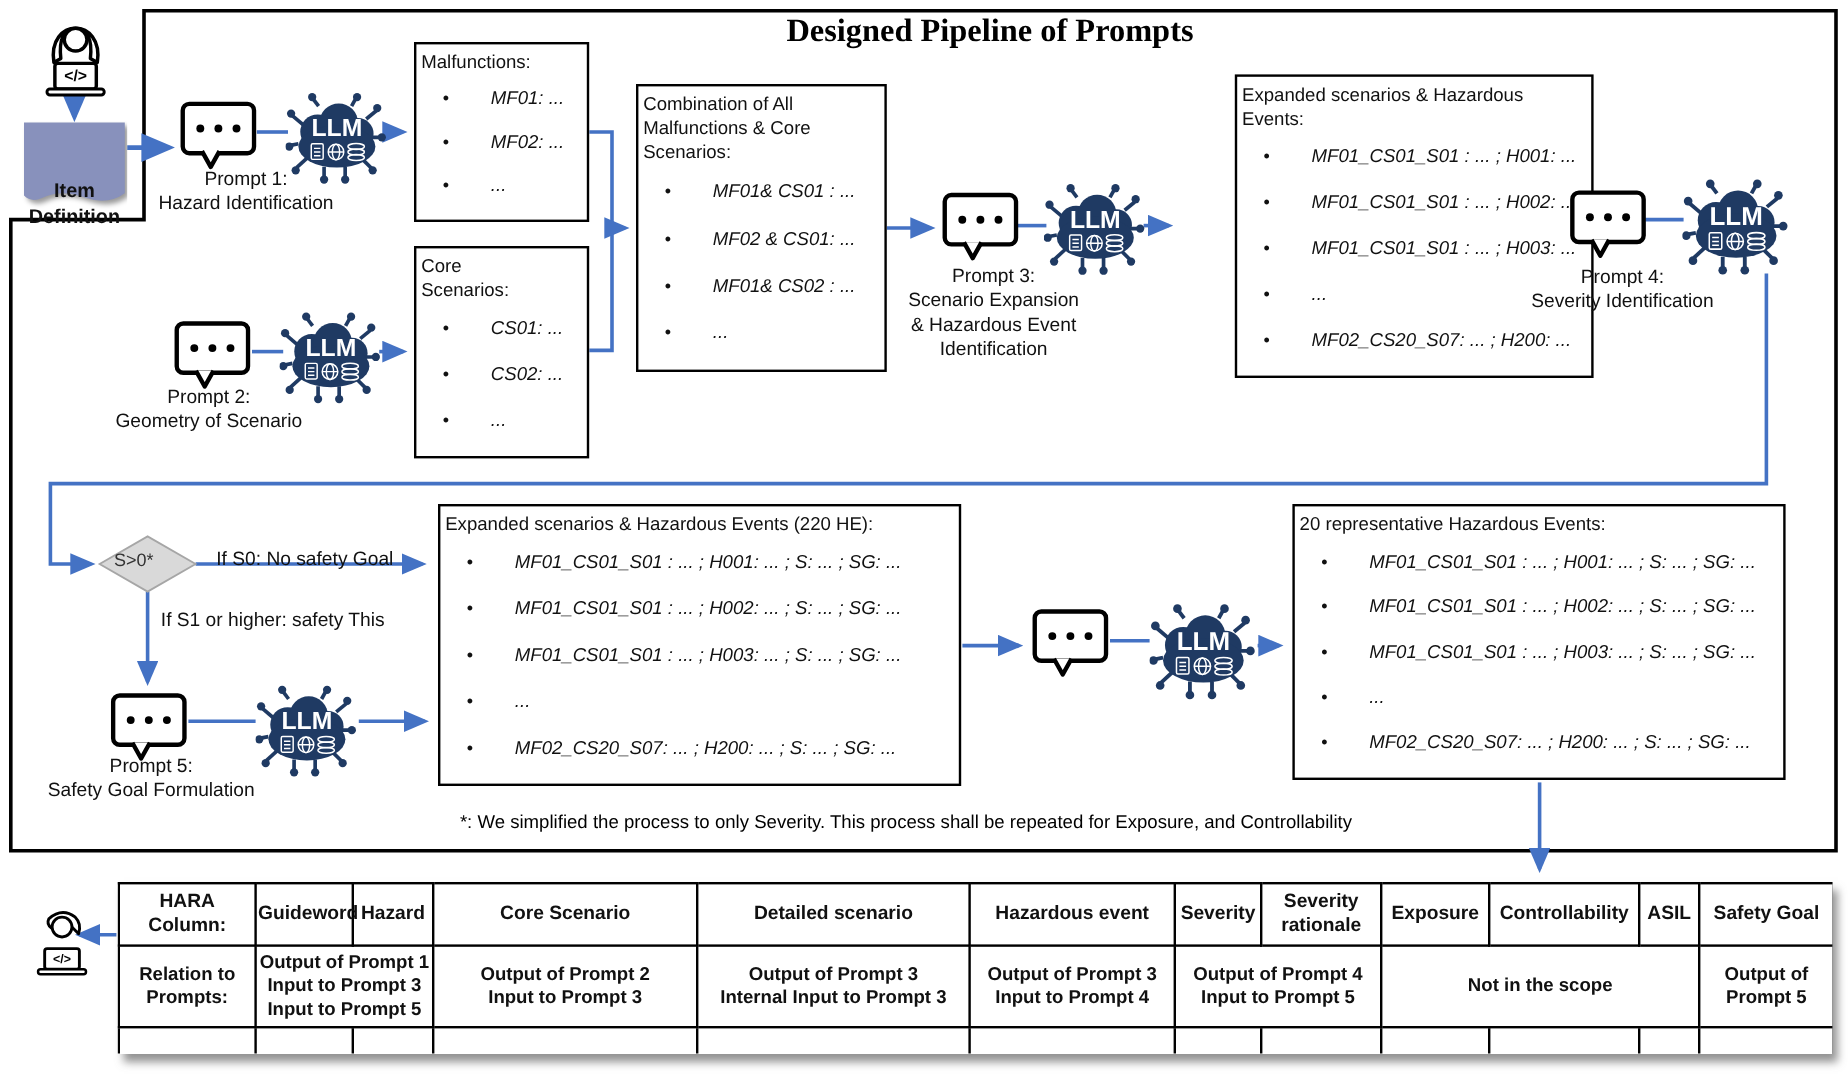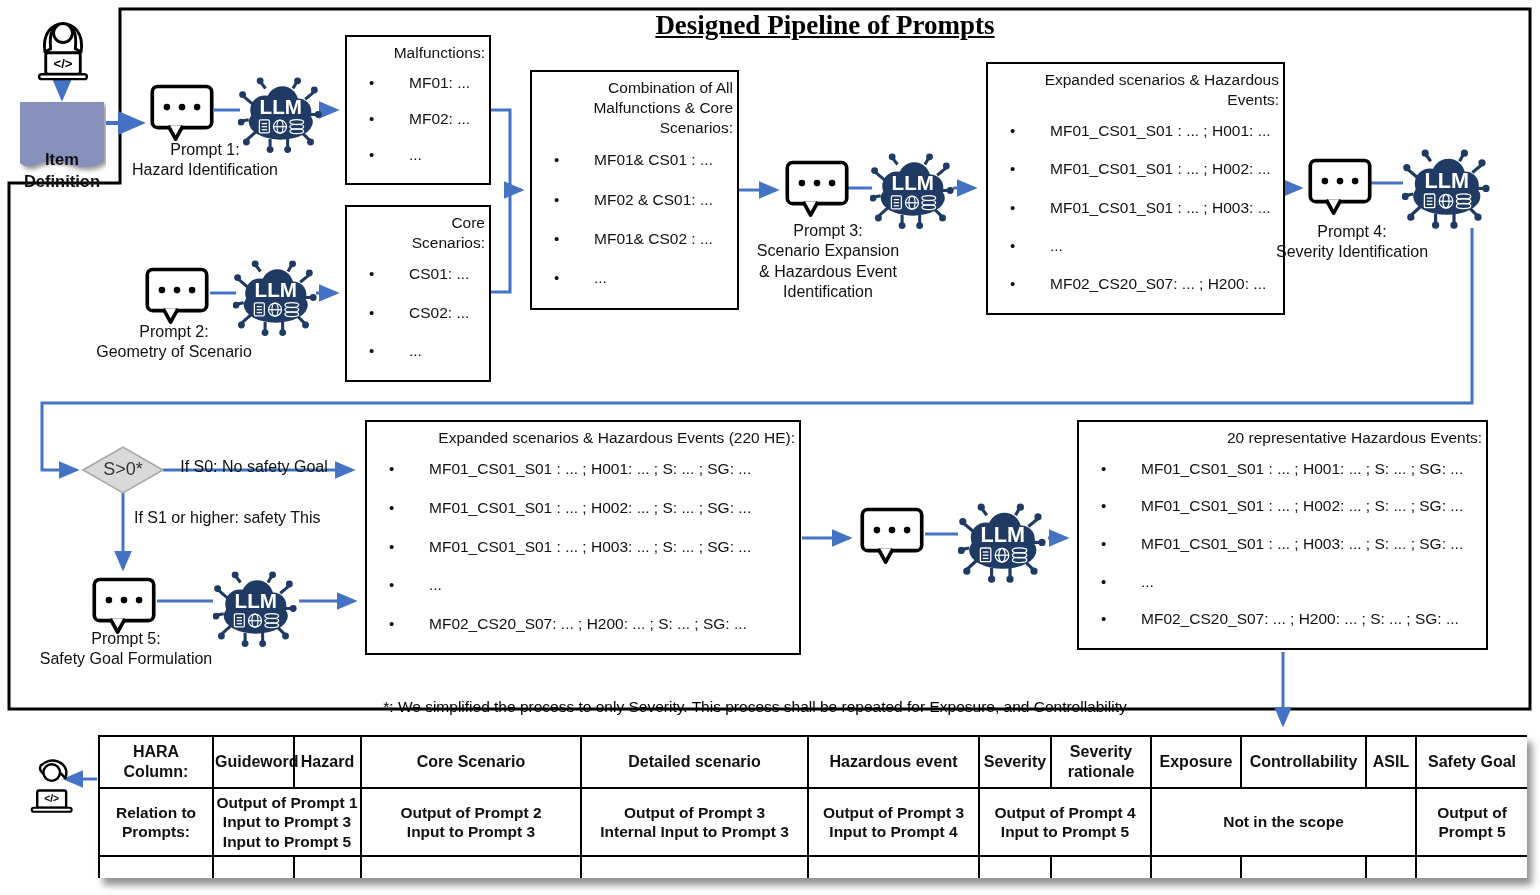--- a/index.html
+++ b/index.html
@@ -78,7 +78,7 @@
     <polygon points="83,470 123,447 163,470 123,493" fill="#D9D9D9" stroke="#A6A6A6" stroke-width="1.5"></polygon>
   </svg>
 
-  <div class="abs title" style="left:520px;top:10px;width:610px;text-decoration:underline;">Designed Pipeline of Prompts</div>
+  <div class="abs title" style="left:520px;top:10px;width:610px;">Designed Pipeline of Prompts</div>
 
   <div class="person" style="left:26px;top:4px;width:74px;height:82px;">
     <svg viewBox="0 0 90 95">

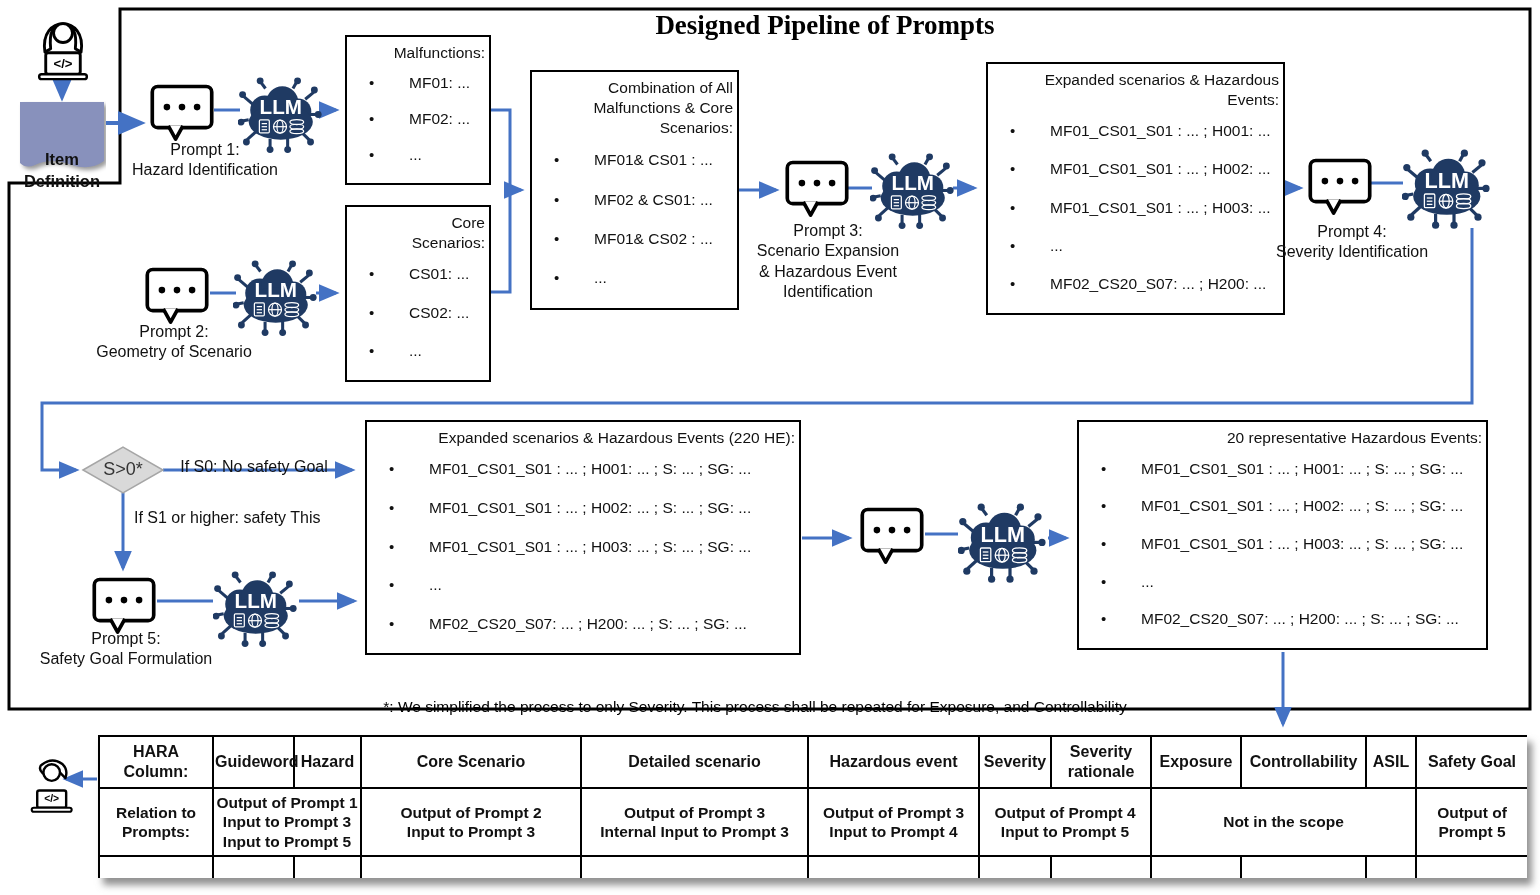--- a/index.html
+++ b/index.html
@@ -12,7 +12,7 @@
          text-align:center;color:#000;}
   .box{position:absolute;background:#fff;border:2.5px solid #000;display:flex;flex-direction:column;
        box-sizing:border-box;padding:6px 4px 4px 4px;font-size:15.5px;}
-  .box-title{text-align:right;white-space:pre-line;line-height:1.3;}
+  .box-title{text-align:left;white-space:pre-line;line-height:1.3;}
   ul.bullets{flex:1;list-style:none;margin:0;padding:2px 0 6px 0;display:flex;flex-direction:column;
              justify-content:space-around;}
   ul.bullets li{display:flex;align-items:baseline;padding-left:18px;}

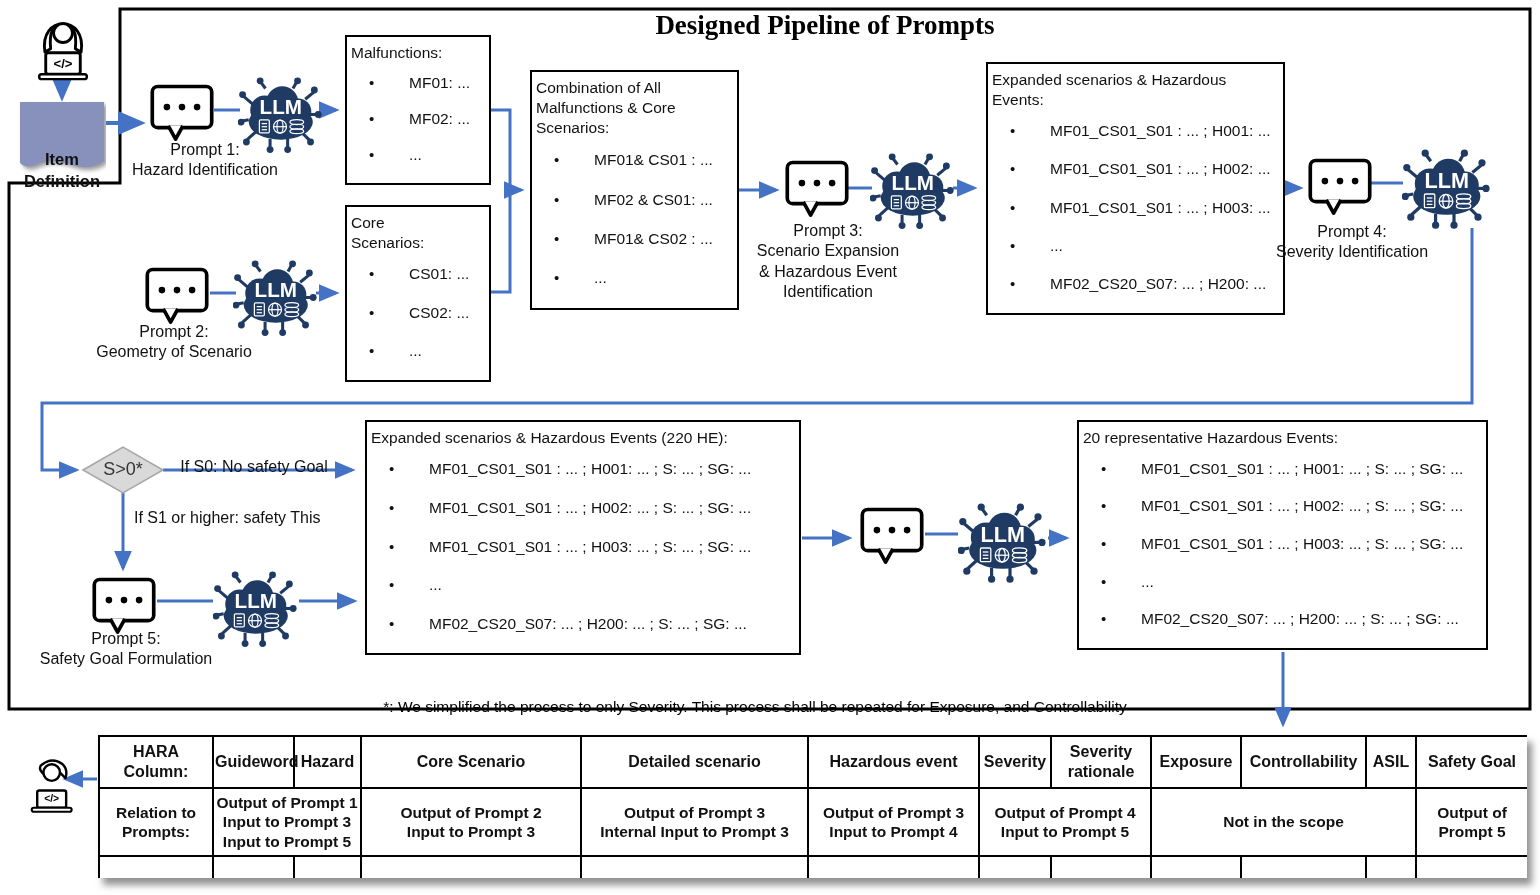--- a/index.html
+++ b/index.html
@@ -17,7 +17,7 @@
              justify-content:space-around;}
   ul.bullets li{display:flex;align-items:baseline;padding-left:18px;}
   .dot{width:12px;font-size:15px;}
-  .btxt{margin-left:28px;}
+  .btxt{margin-left:28px;font-style:italic;}
   .plabel{position:absolute;text-align:center;white-space:pre-line;font-size:16px;line-height:1.27;}
   .branch{position:absolute;font-size:16px;}
   .llm,.bubble,.person,.itemdef-shape{position:absolute;}

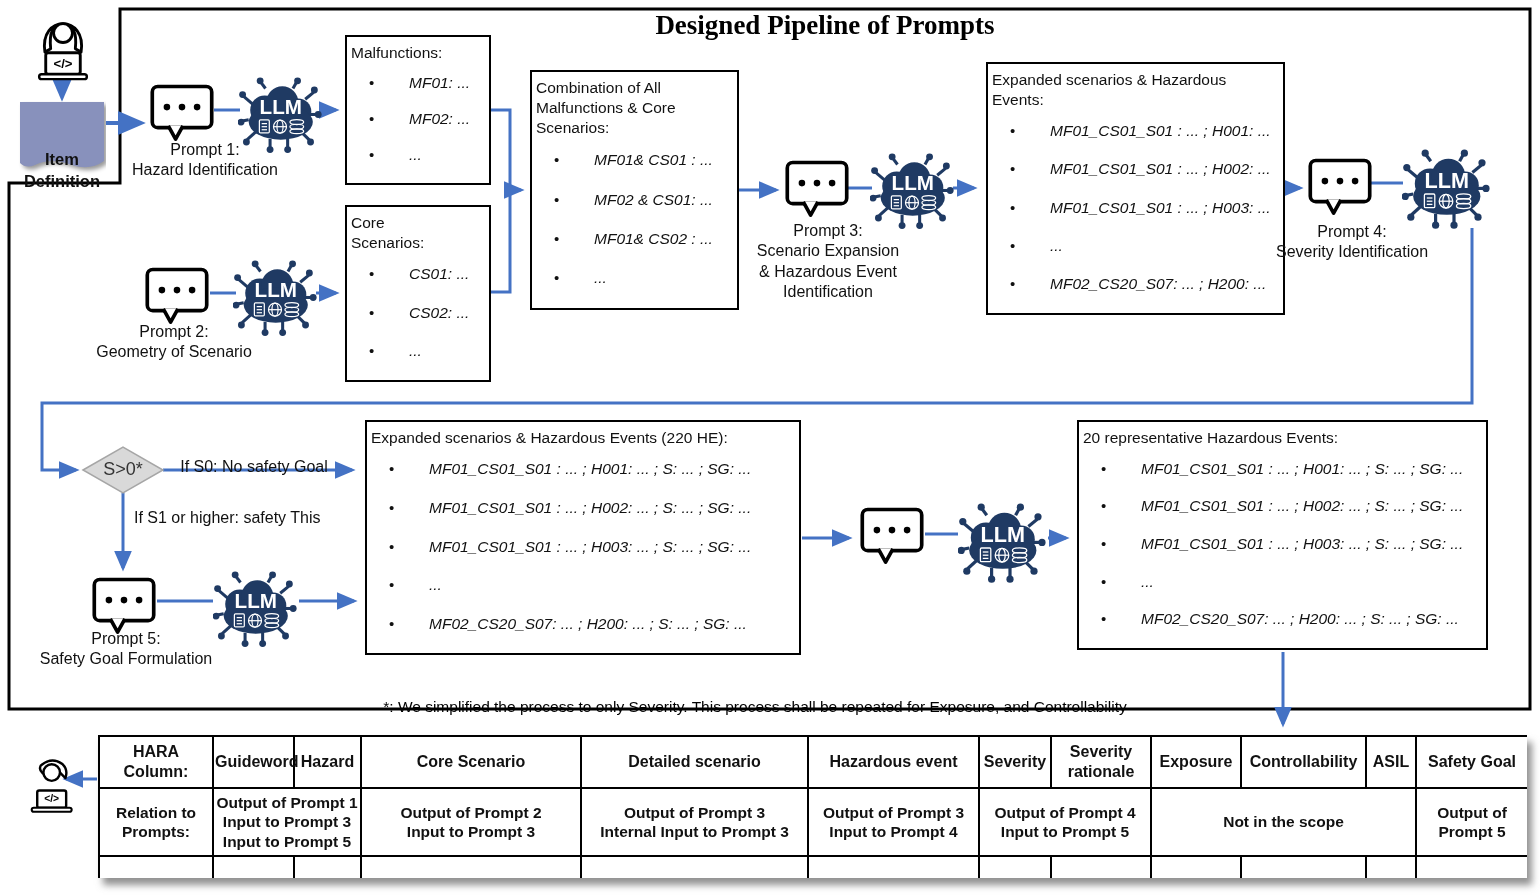--- a/index.html
+++ b/index.html
@@ -345,7 +345,7 @@
   </svg>
 </div>
 
-  <div class="box" style="left:986px;top:62px;width:299px;height:253px;">
+  <div class="box" style="left:1029px;top:62px;width:299px;height:253px;">
     <div class="box-title">Expanded scenarios &amp; Hazardous
 Events:</div>
     <ul class="bullets">

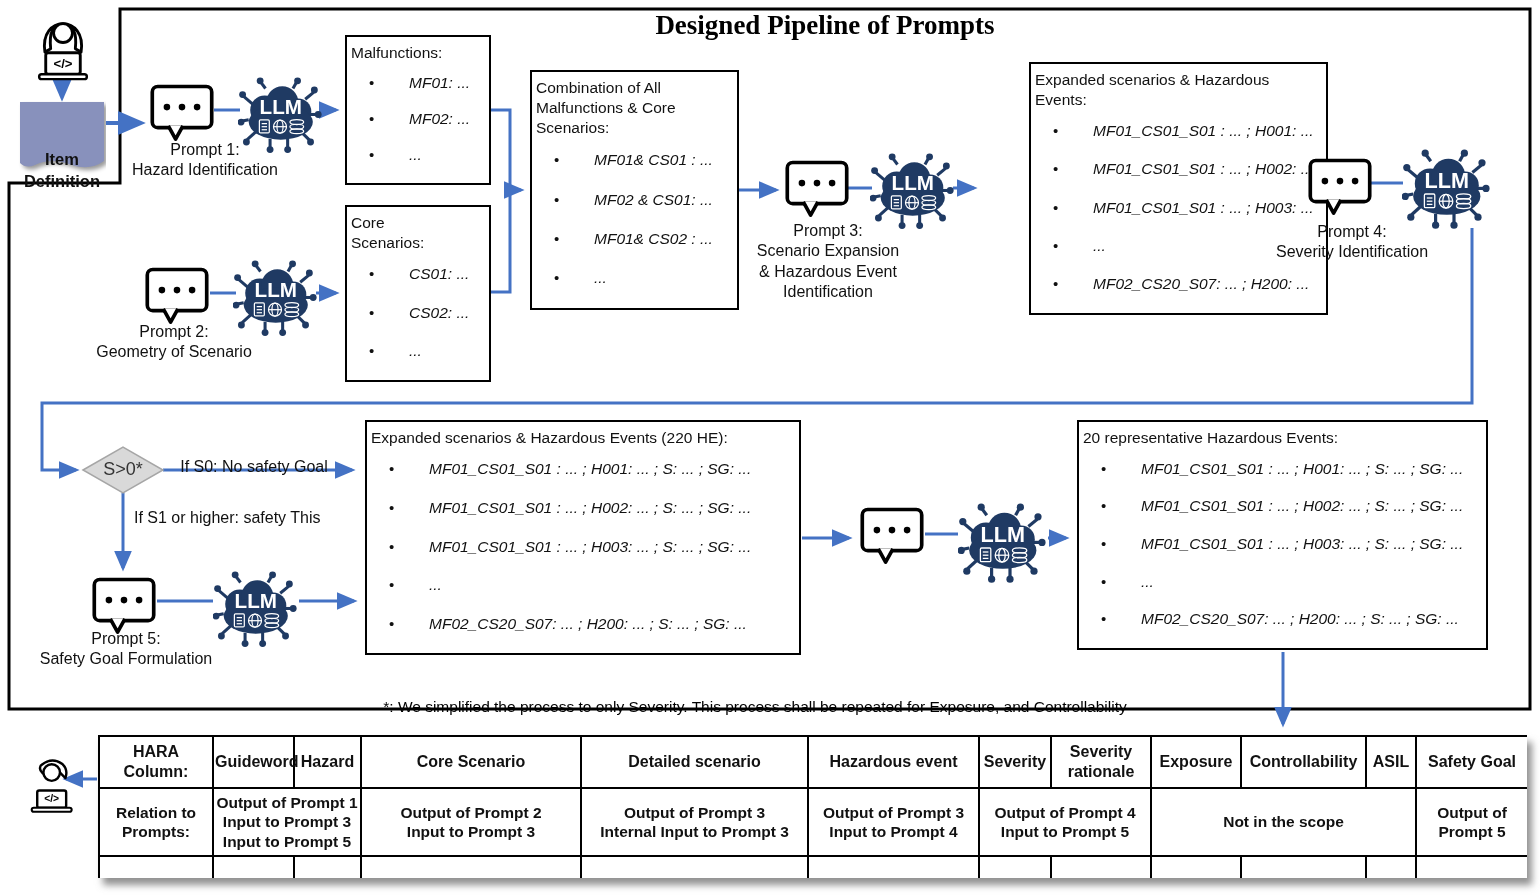--- a/index.html
+++ b/index.html
@@ -22,7 +22,7 @@
   .branch{position:absolute;font-size:16px;}
   .llm,.bubble,.person,.itemdef-shape{position:absolute;}
   .llm svg,.bubble svg,.person svg,.itemdef-shape svg{width:100%;height:100%;display:block;}
-  .diamond-label{position:absolute;text-align:center;font-size:18px;color:#333;}
+  .diamond-label{position:absolute;text-align:left;font-size:15px;color:#333;}
   .footnote{position:absolute;text-align:center;font-size:15.5px;color:#000;}
   
   .tbl-wrap{position:absolute;left:98px;top:735px;width:1429px;height:143px;overflow:hidden;

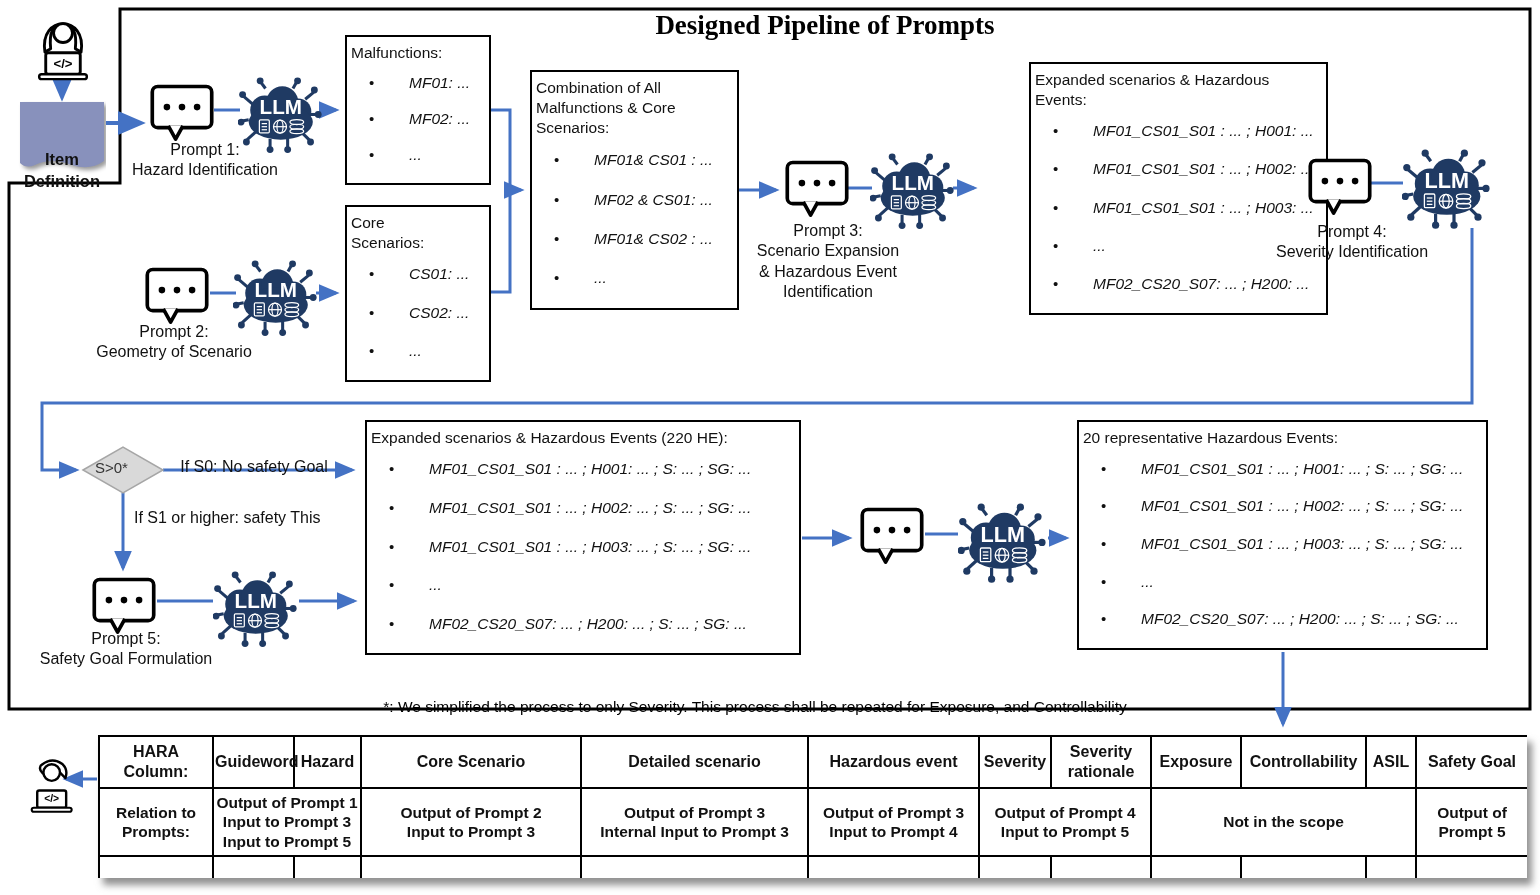--- a/index.html
+++ b/index.html
@@ -609,7 +609,7 @@
     </ul>
   </div>
 
-  <div class="footnote" style="left:335px;top:698px;width:840px;">*: We simplified the process to only Severity. This process shall be repeated for Exposure, and Controllability</div>
+  <div class="footnote" style="left:335px;top:677px;width:840px;">*: We simplified the process to only Severity. This process shall be repeated for Exposure, and Controllability</div>
 
   <div class="person" style="left:20px;top:744px;width:62px;height:84px;">
     <svg viewBox="0 0 90 95">

